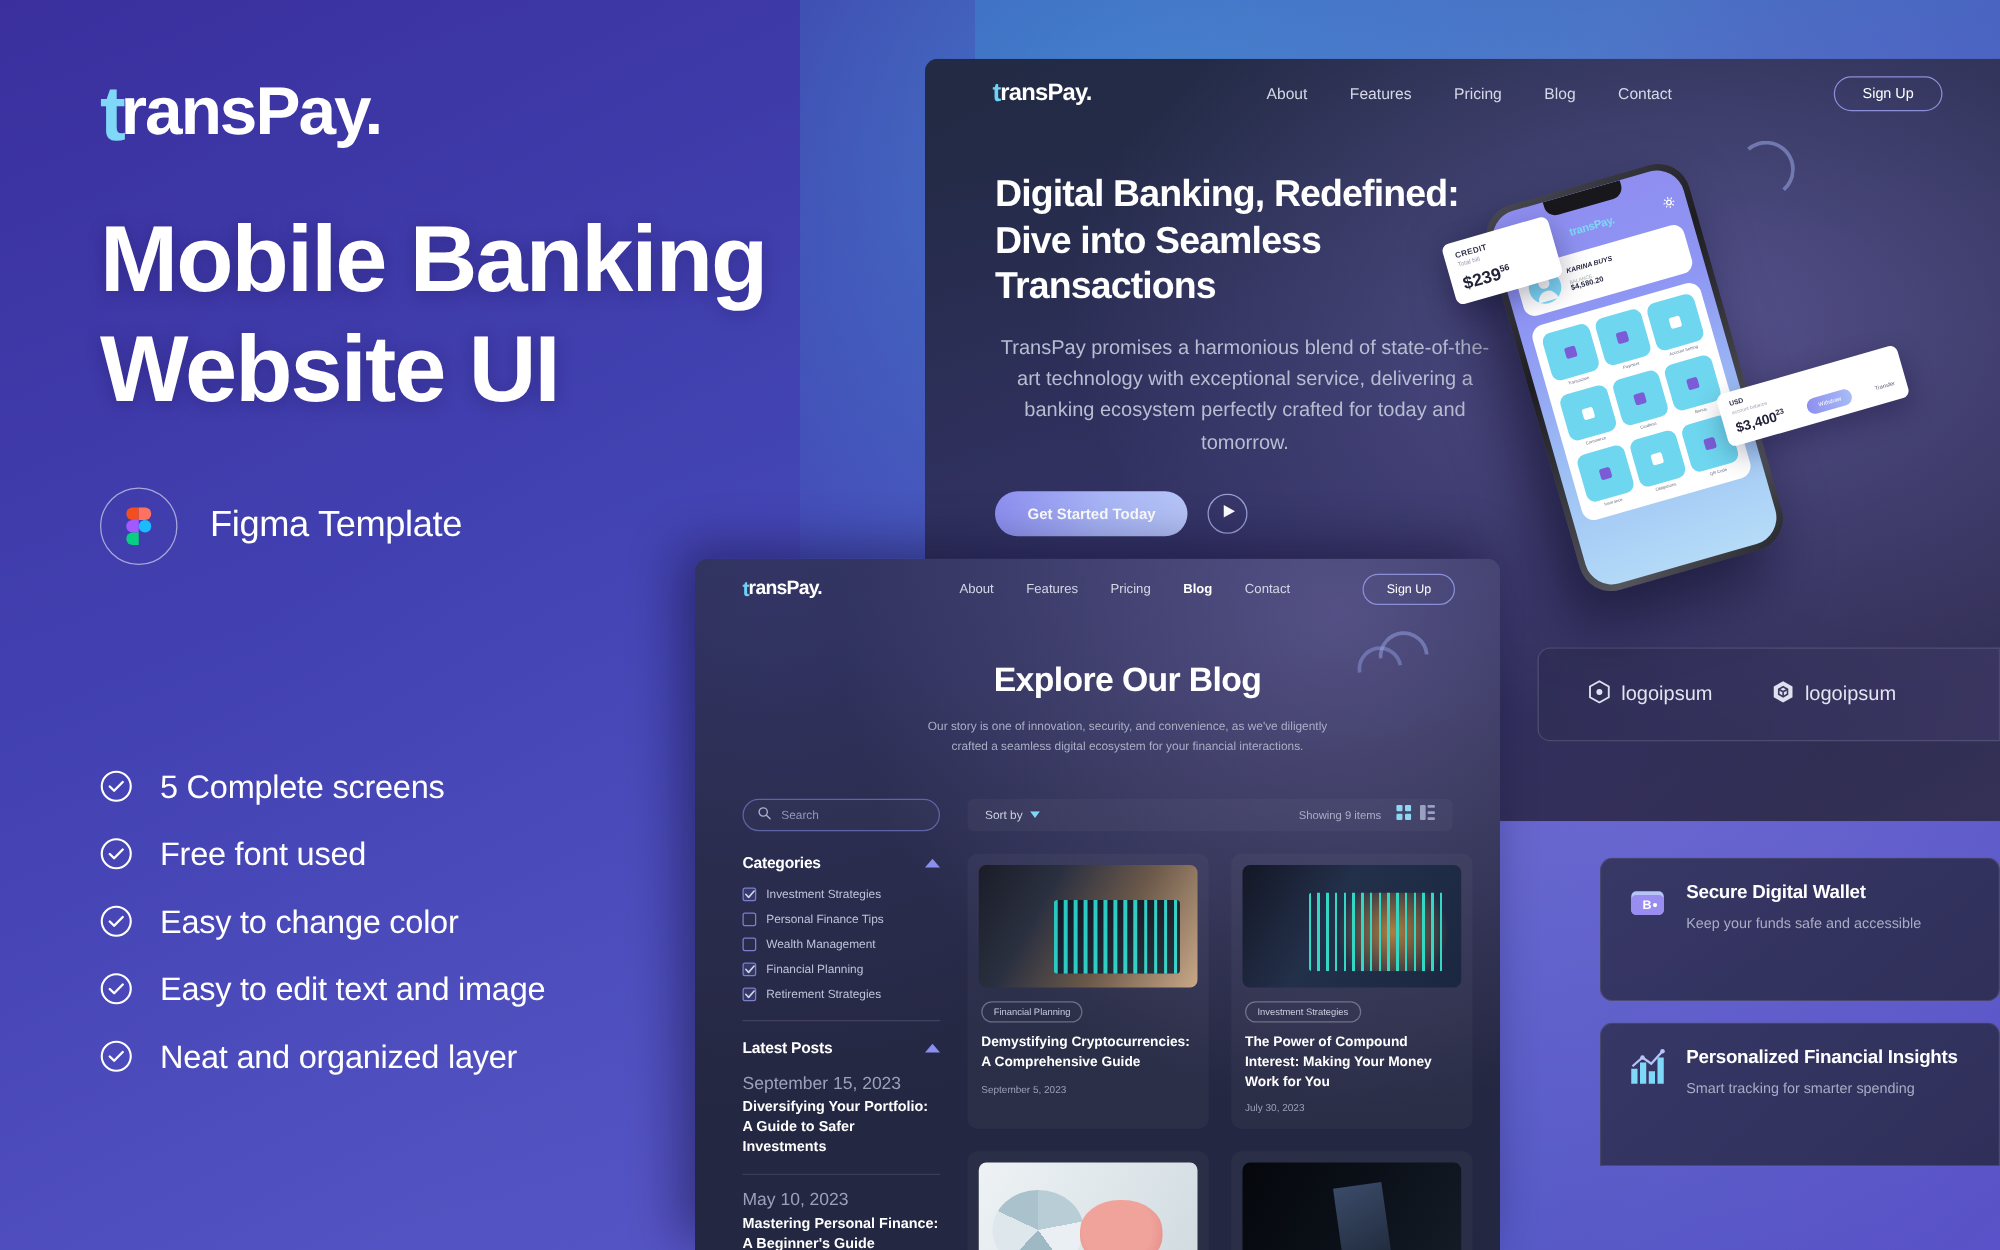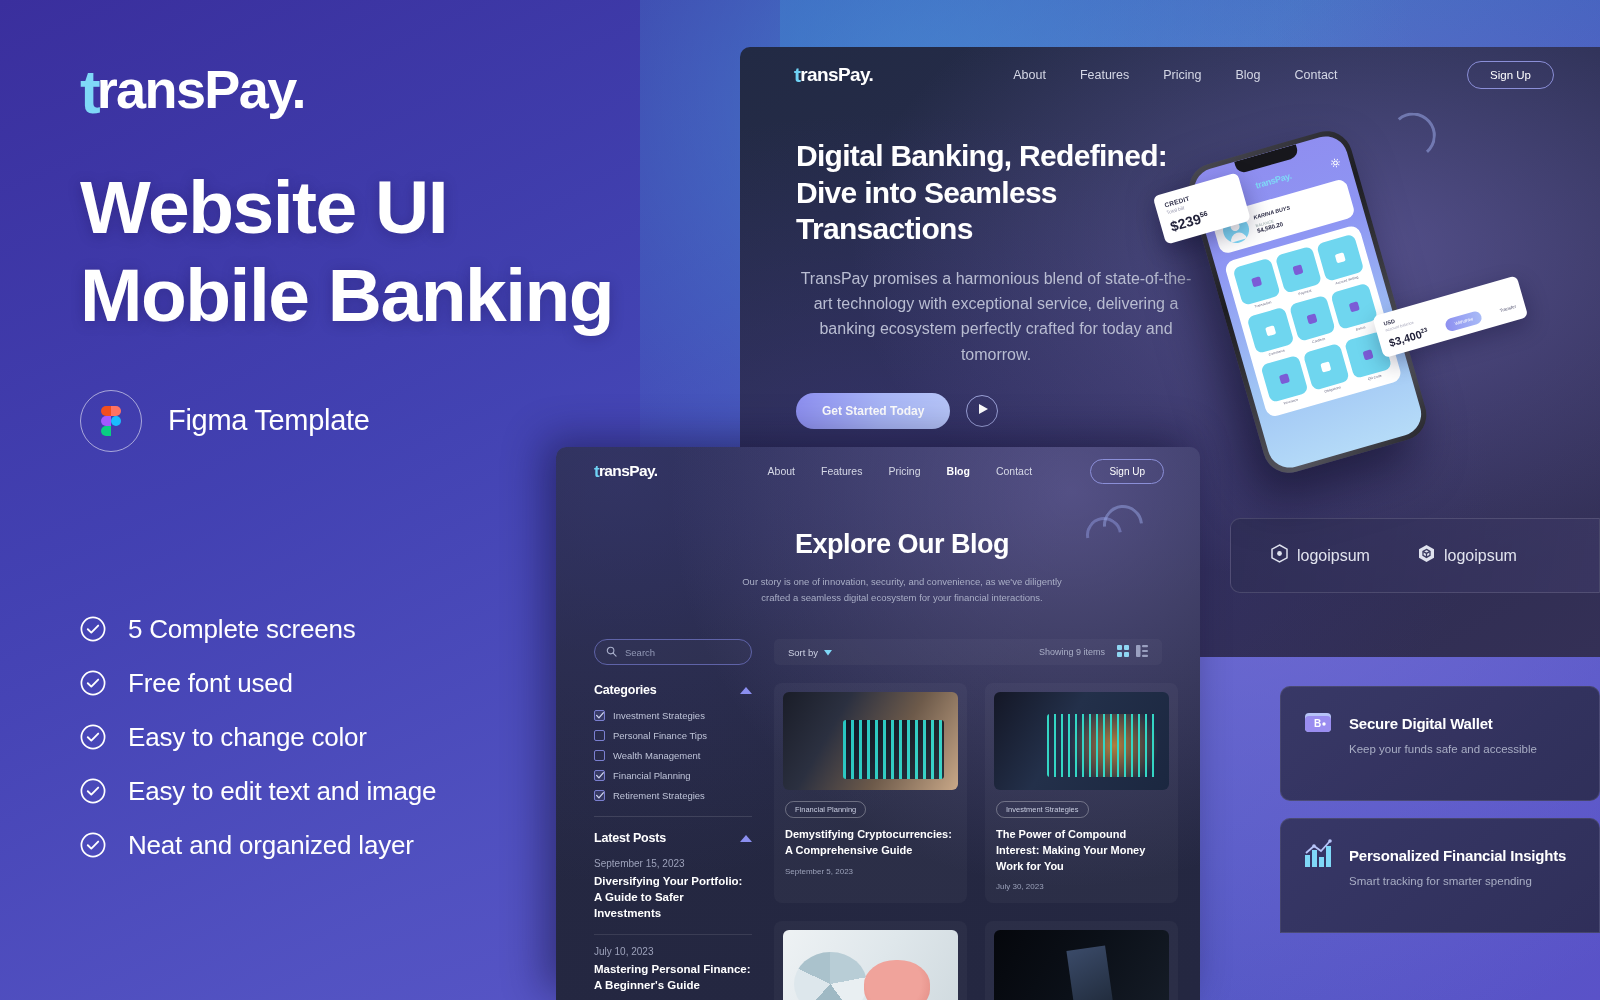--- a/index.html
+++ b/index.html
@@ -346,8 +346,8 @@
   </div>
 
   <div class="main-title">
+    <div>Mobile Banking</div>
     <div>Website UI</div>
-    <div>Mobile Banking</div>
   </div>
 
   <div class="figma-row">

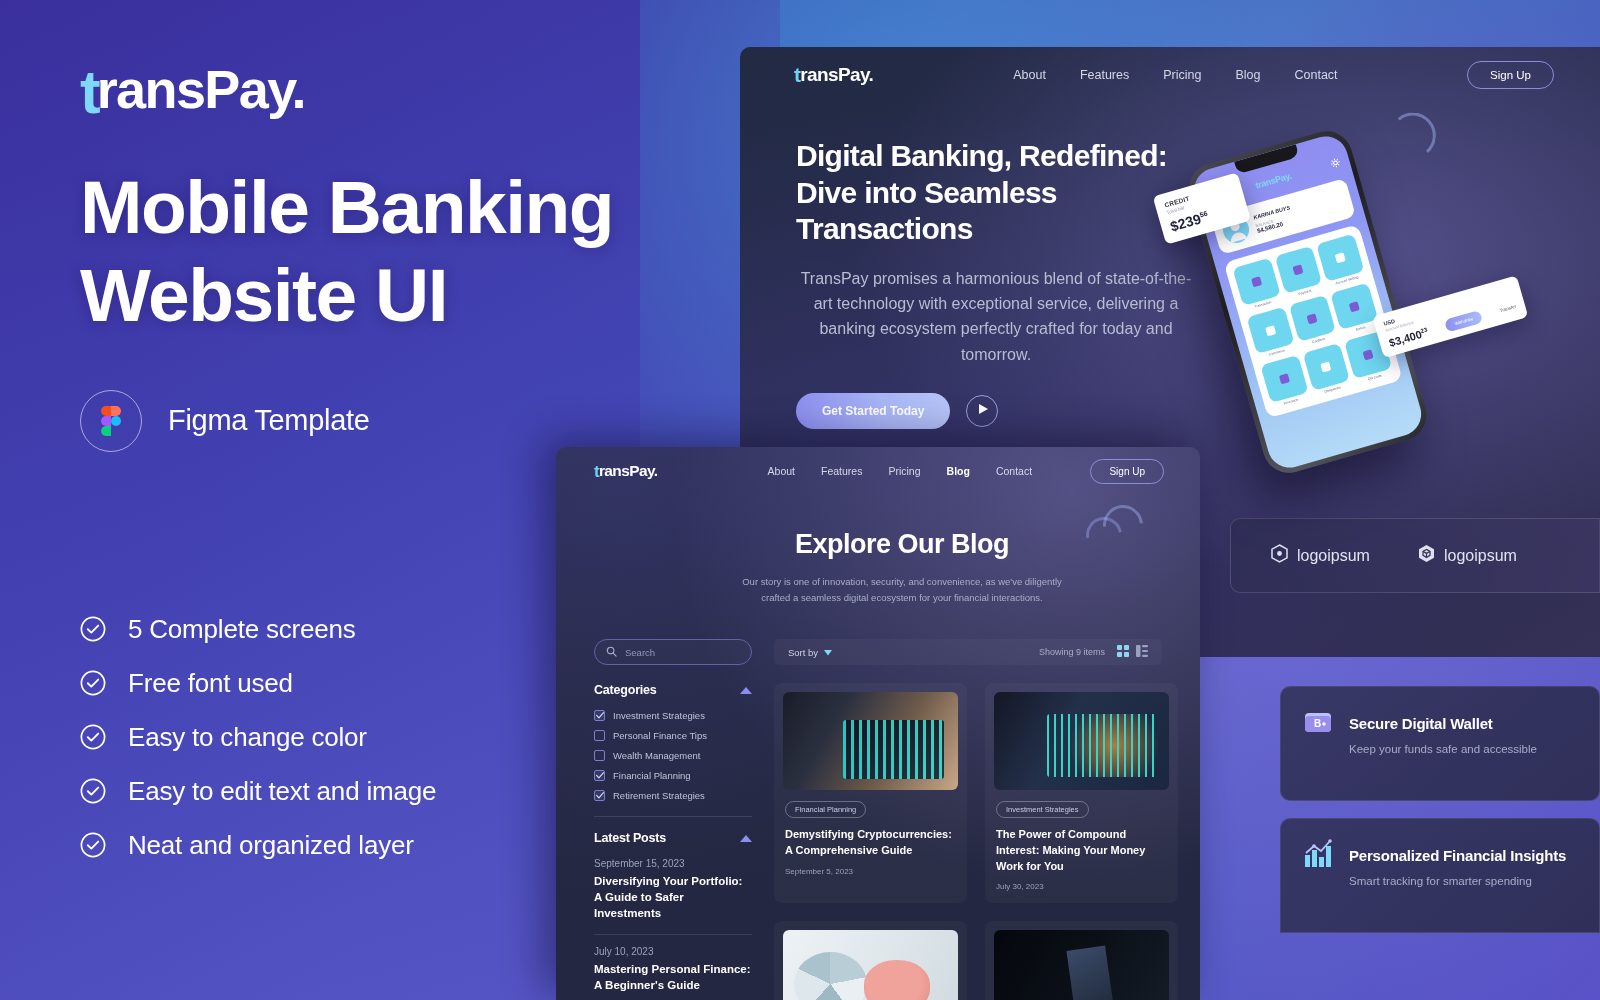--- a/index.html
+++ b/index.html
@@ -147,7 +147,7 @@
   .fcard.c1{ top:686px; height:115px; }
   .fcard.c2{ top:818px; height:115px; border-radius:10px 10px 0 0;}
   .fc-ico{ width:34px; height:34px; flex:none; }
-  .fc-title{ color:#fff; font-size:15px; font-weight:700; line-height:1.25; letter-spacing:-.2px;margin-top:10px;}
+  .fc-title{ color:#fff; font-size:15px; font-weight:700; line-height:1.25; letter-spacing:-.2px;}
   .fc-sub{ color:#a8adc4; font-size:11.5px; line-height:1.45; margin-top:7px; }
 
   

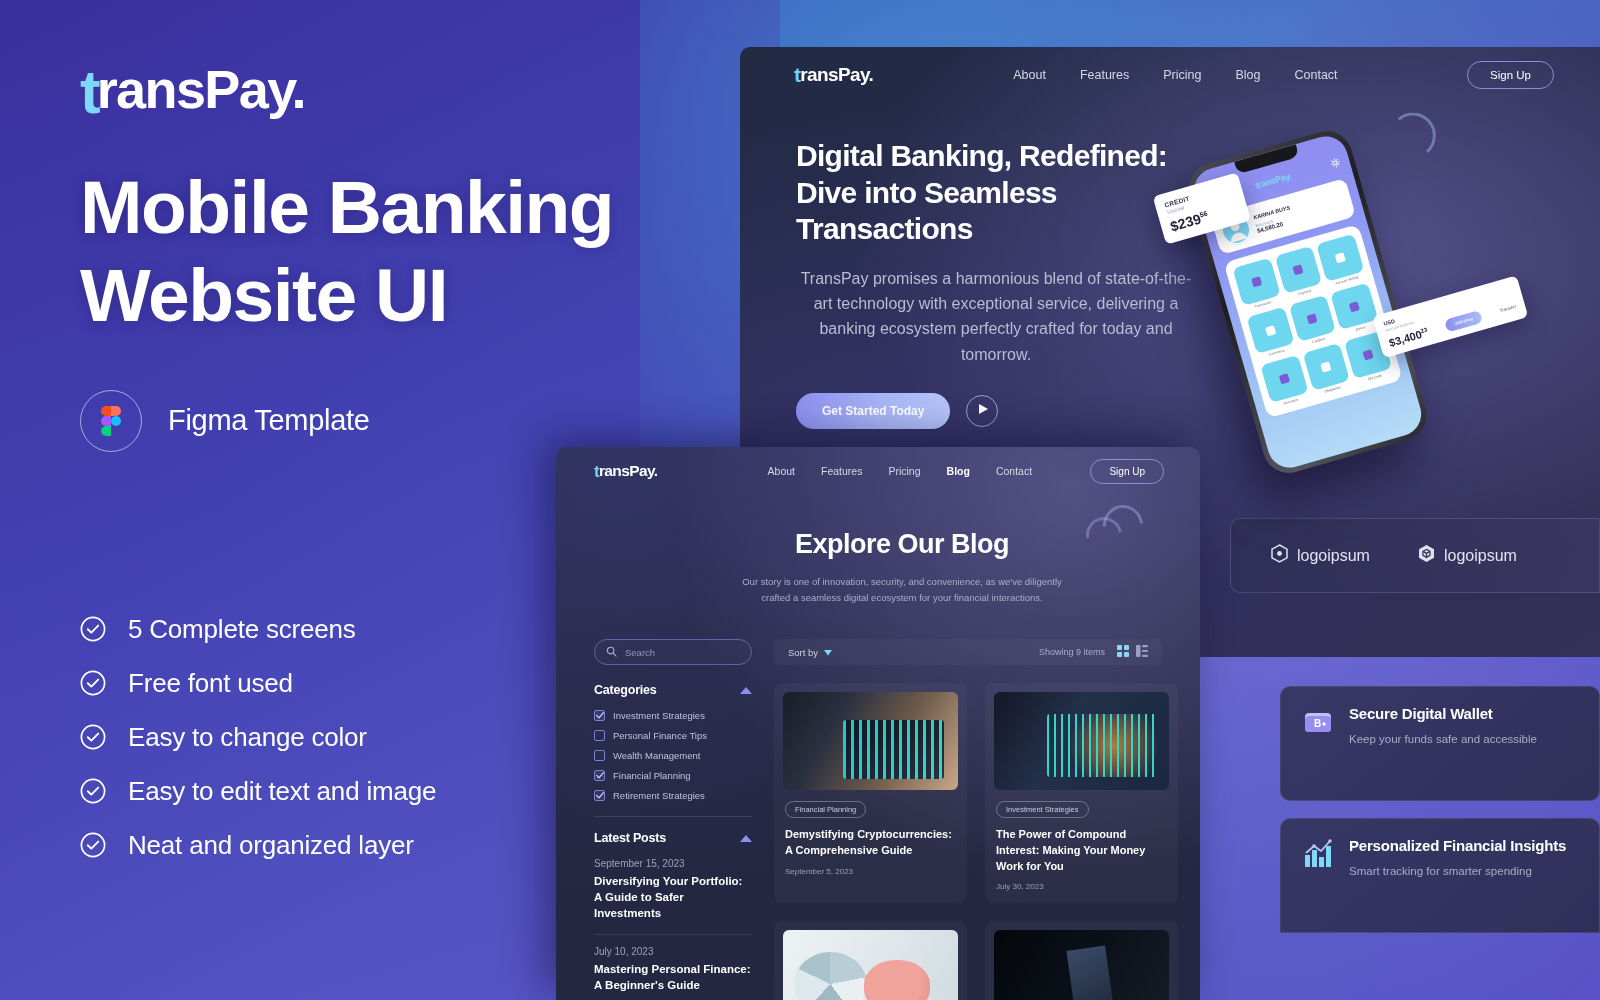--- a/index.html
+++ b/index.html
@@ -215,7 +215,7 @@
   .cbox.on{ background:rgba(120,125,220,.18); }
   .cat-label{ color:#bfc4d8; font-size:9.5px; }
   .side-div{ height:1px; background:rgba(255,255,255,.12); margin:15px 0 14px; }
-  .post-date{ color:#9ca1ba; font-size:10px; margin-bottom:5px; }
+  .post-date{ color:#9ca1ba; font-size:14px; margin-bottom:5px; }
   .post-title{ color:#fff; font-size:11.5px; font-weight:700; line-height:1.38; }
   .post-div{ height:1px; background:rgba(255,255,255,.1); margin:12px 0 11px; }
 

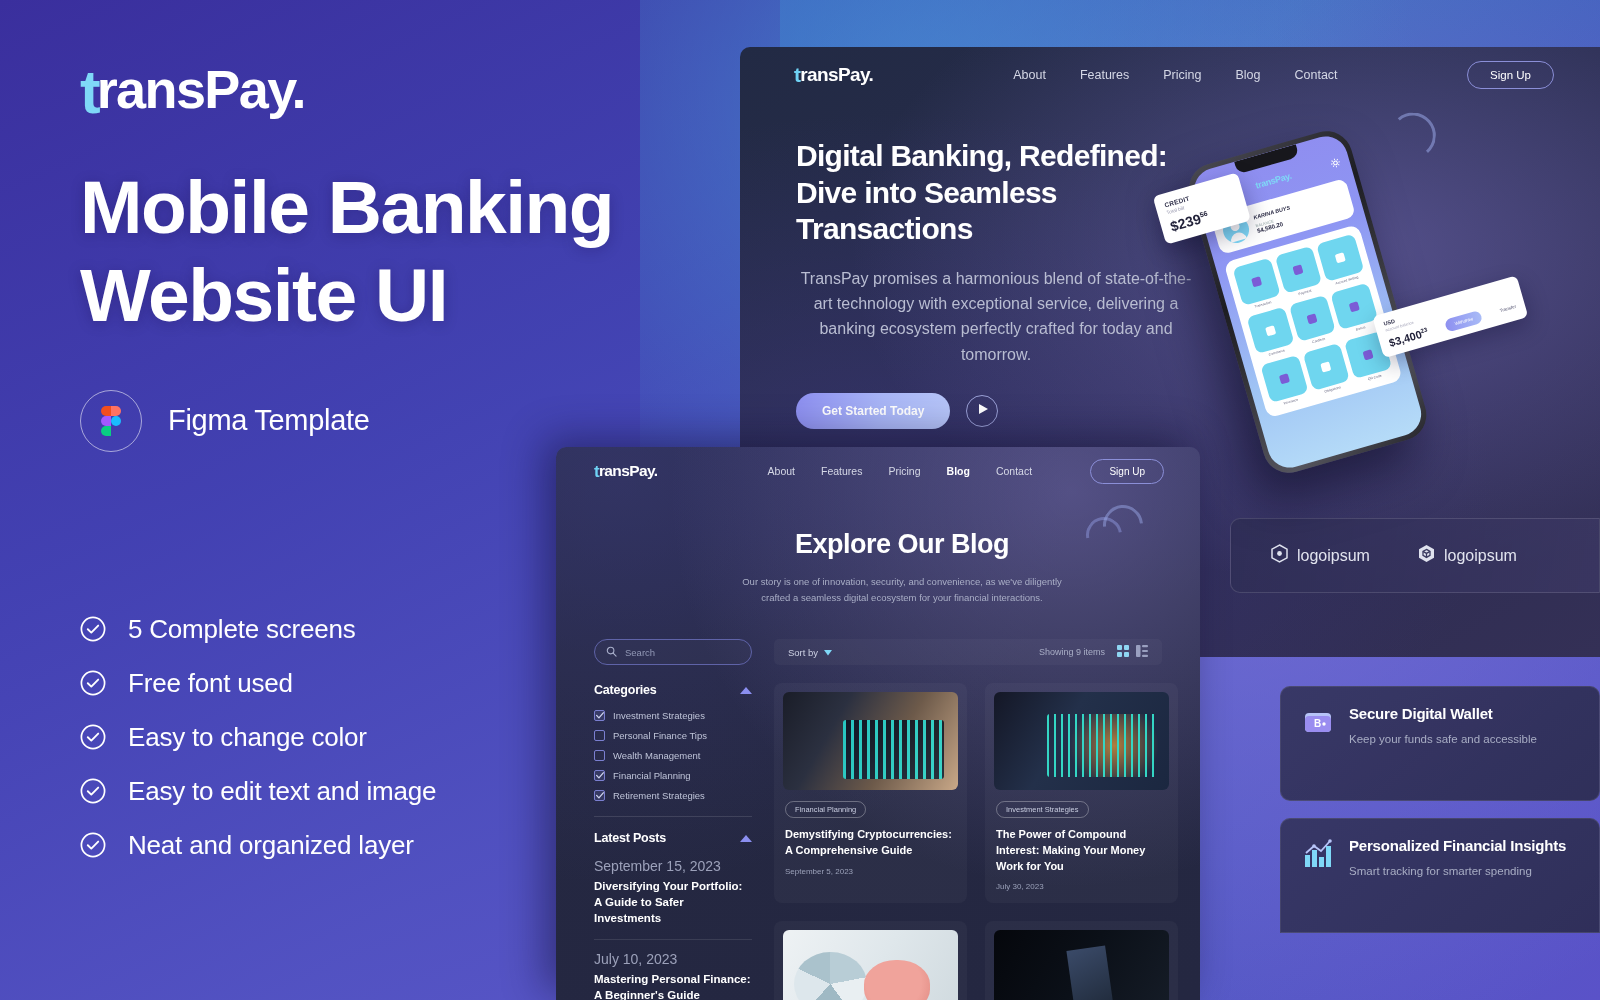--- a/index.html
+++ b/index.html
@@ -753,7 +753,7 @@
       </div>
       <div class="post-div"></div>
       <div>
-        <div class="post-date">July 10, 2023</div>
+        <div class="post-date">May 10, 2023</div>
         <div class="post-title">Mastering Personal Finance: A Beginner's Guide</div>
       </div>
     </aside>

